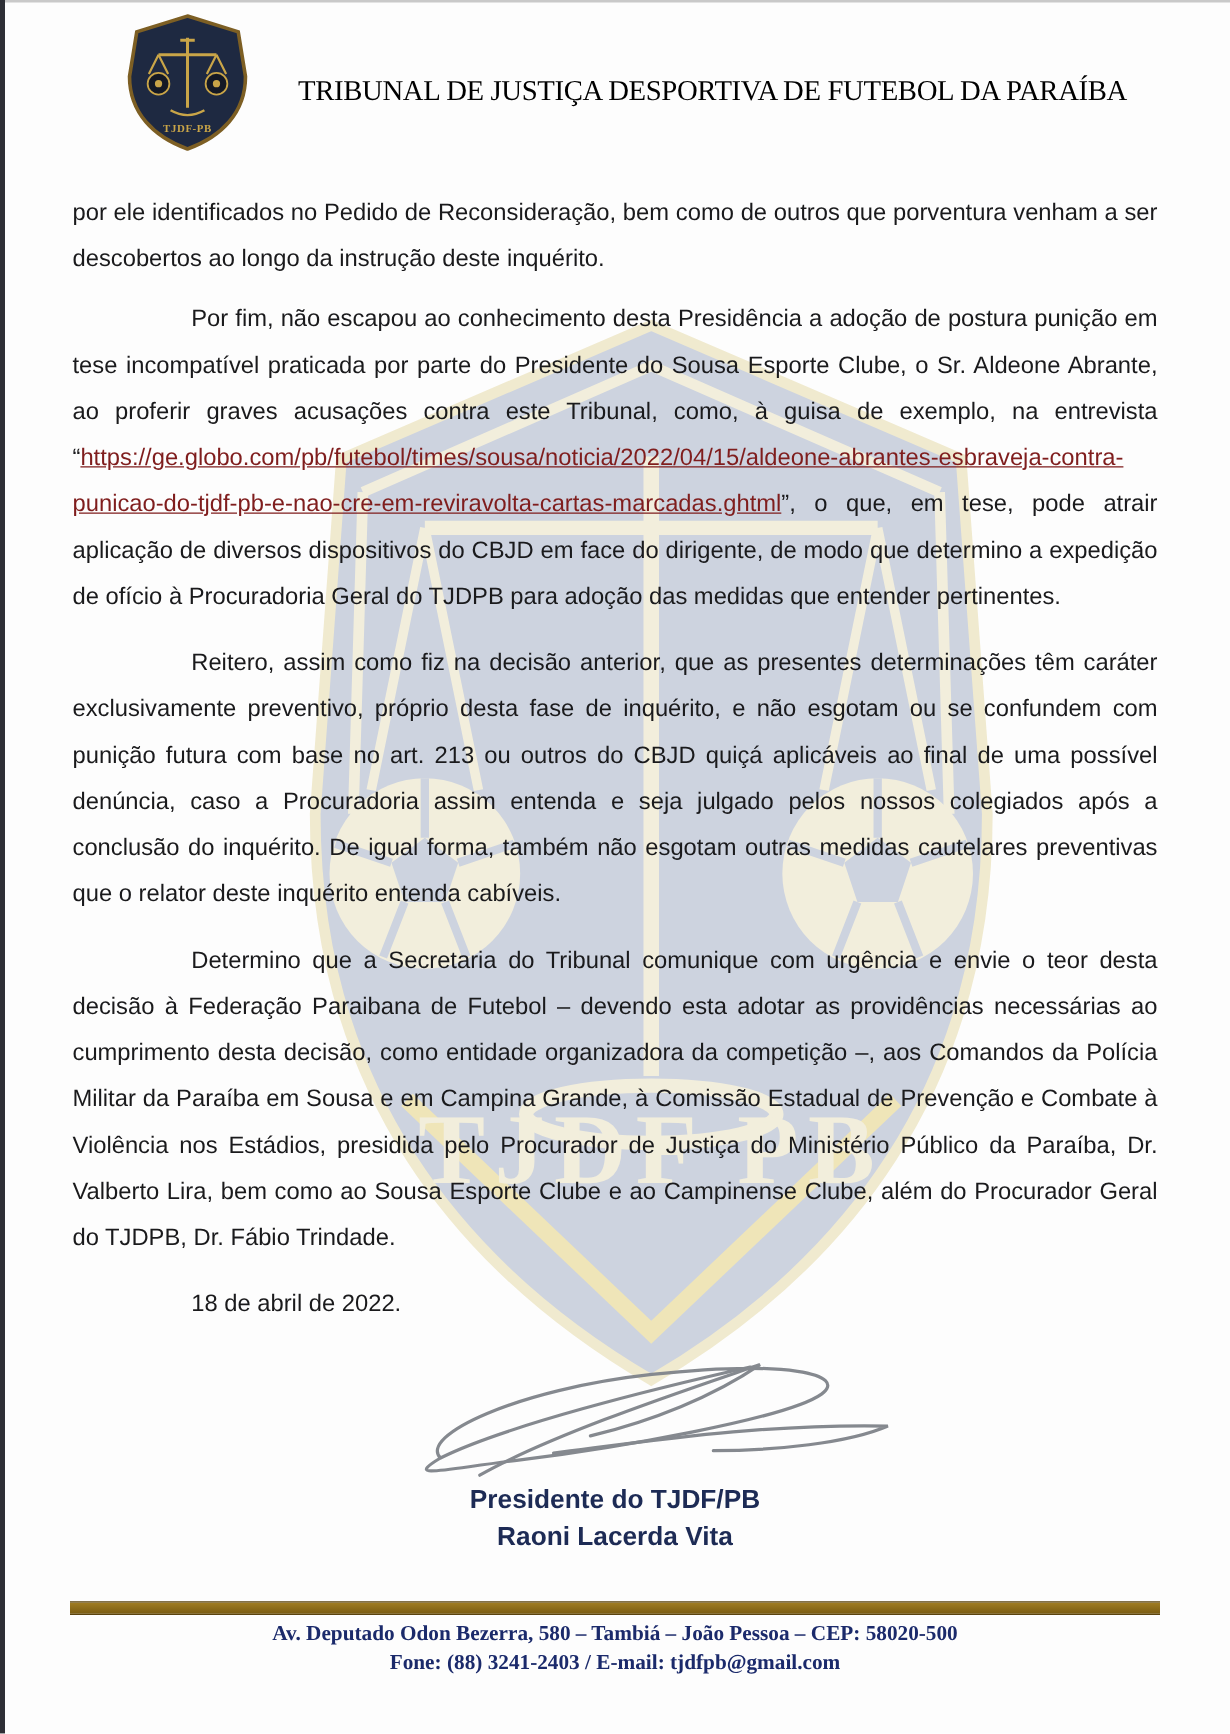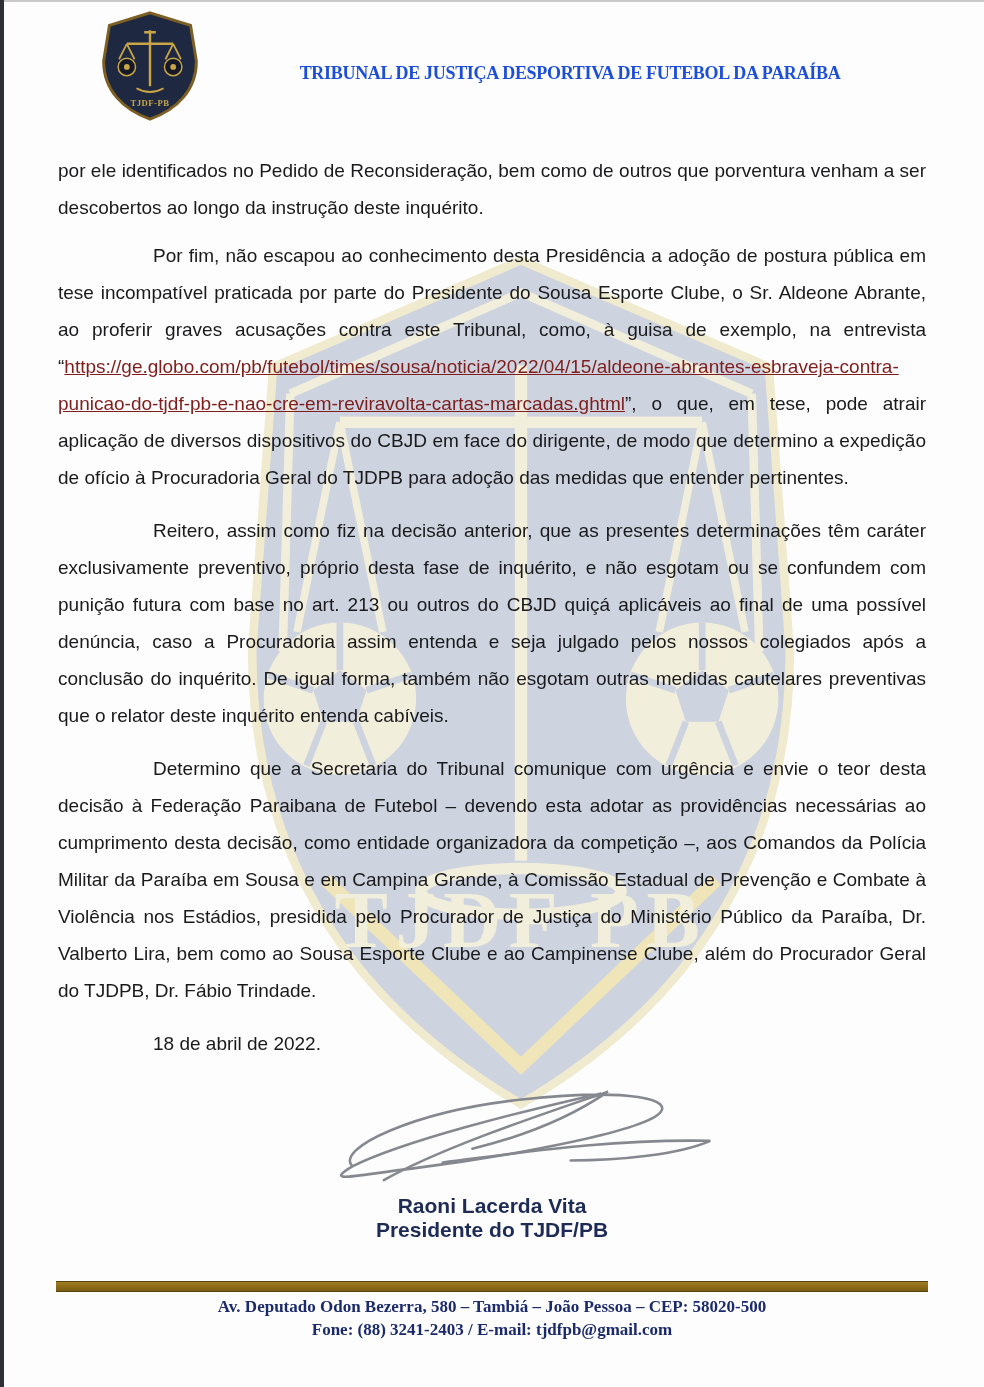--- a/index.html
+++ b/index.html
@@ -22,8 +22,8 @@
   .org-title{
     flex:1;text-align:center;padding:0 60px 0 10px;margin-top:14px;
     font-family:"Liberation Serif","DejaVu Serif",serif;
-    font-weight:700;font-size:18px;letter-spacing:-0.3px;
-    color:#1d4ed8;
+    font-weight:400;font-size:23px;letter-spacing:-0.3px;
+    color:#000000;
   }
 
   

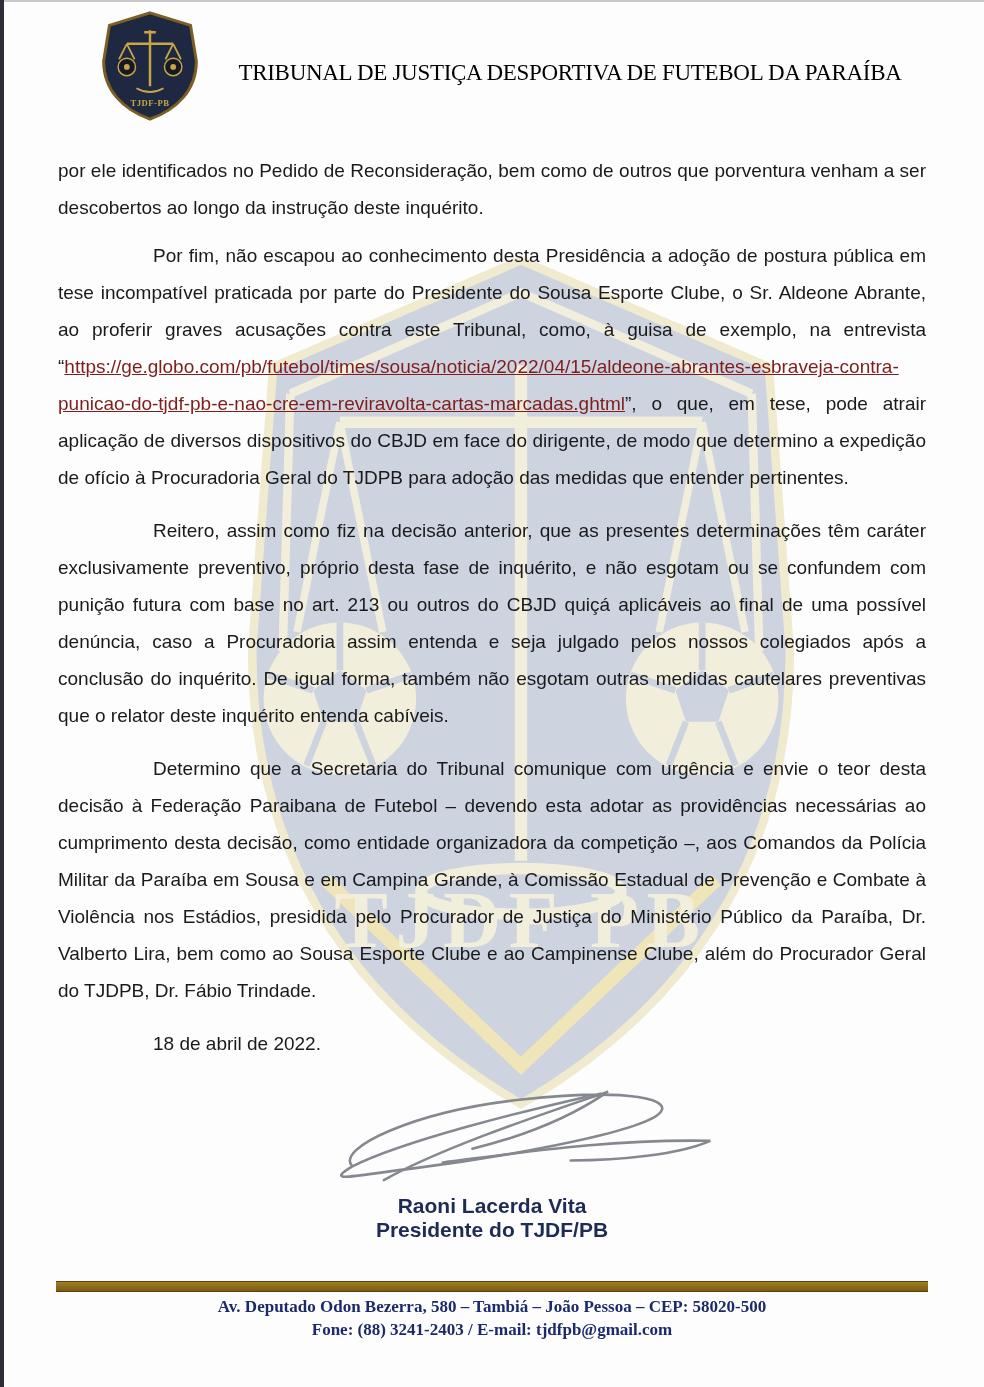--- a/index.html
+++ b/index.html
@@ -107,7 +107,7 @@
     <div class="col">
       <p class="no-indent">por ele identificados no Pedido de Reconsideração, bem como de outros que porventura venham a ser descobertos ao longo da instrução deste inquérito.</p>
 
-      <div class="stretch-last">Por fim, não escapou ao conhecimento desta Presidência a adoção de postura pública em tese incompatível praticada por parte do Presidente do Sousa Esporte Clube, o Sr. Aldeone Abrante, ao proferir graves acusações contra este Tribunal, como, à guisa de exemplo, na entrevista</div>
+      <div class="stretch-last">Por fim, não escapou ao conhecimento desta Presidência a adoção de postura punição em tese incompatível praticada por parte do Presidente do Sousa Esporte Clube, o Sr. Aldeone Abrante, ao proferir graves acusações contra este Tribunal, como, à guisa de exemplo, na entrevista</div>
       <p class="no-indent after-link"><span>“</span><a class="news-link">https://ge.globo.com/pb/futebol/times/sousa/noticia/2022/04/15/aldeone-abrantes-esbraveja-contra-punicao-do-tjdf-pb-e-nao-cre-em-reviravolta-cartas-marcadas.ghtml</a><span>”, o que, em tese, pode atrair aplicação de diversos dispositivos do CBJD em face do dirigente, de modo que determino a expedição de ofício à Procuradoria Geral do TJDPB para adoção das medidas que entender pertinentes.</span></p>
 
       <p>Reitero, assim como fiz na decisão anterior, que as presentes determinações têm caráter exclusivamente preventivo, próprio desta fase de inquérito, e não esgotam ou se confundem com punição futura com base no art. 213 ou outros do CBJD quiçá aplicáveis ao final de uma possível denúncia, caso a Procuradoria assim entenda e seja julgado pelos nossos colegiados após a conclusão do inquérito. De igual forma, também não esgotam outras medidas cautelares preventivas que o relator deste inquérito entenda cabíveis.</p>

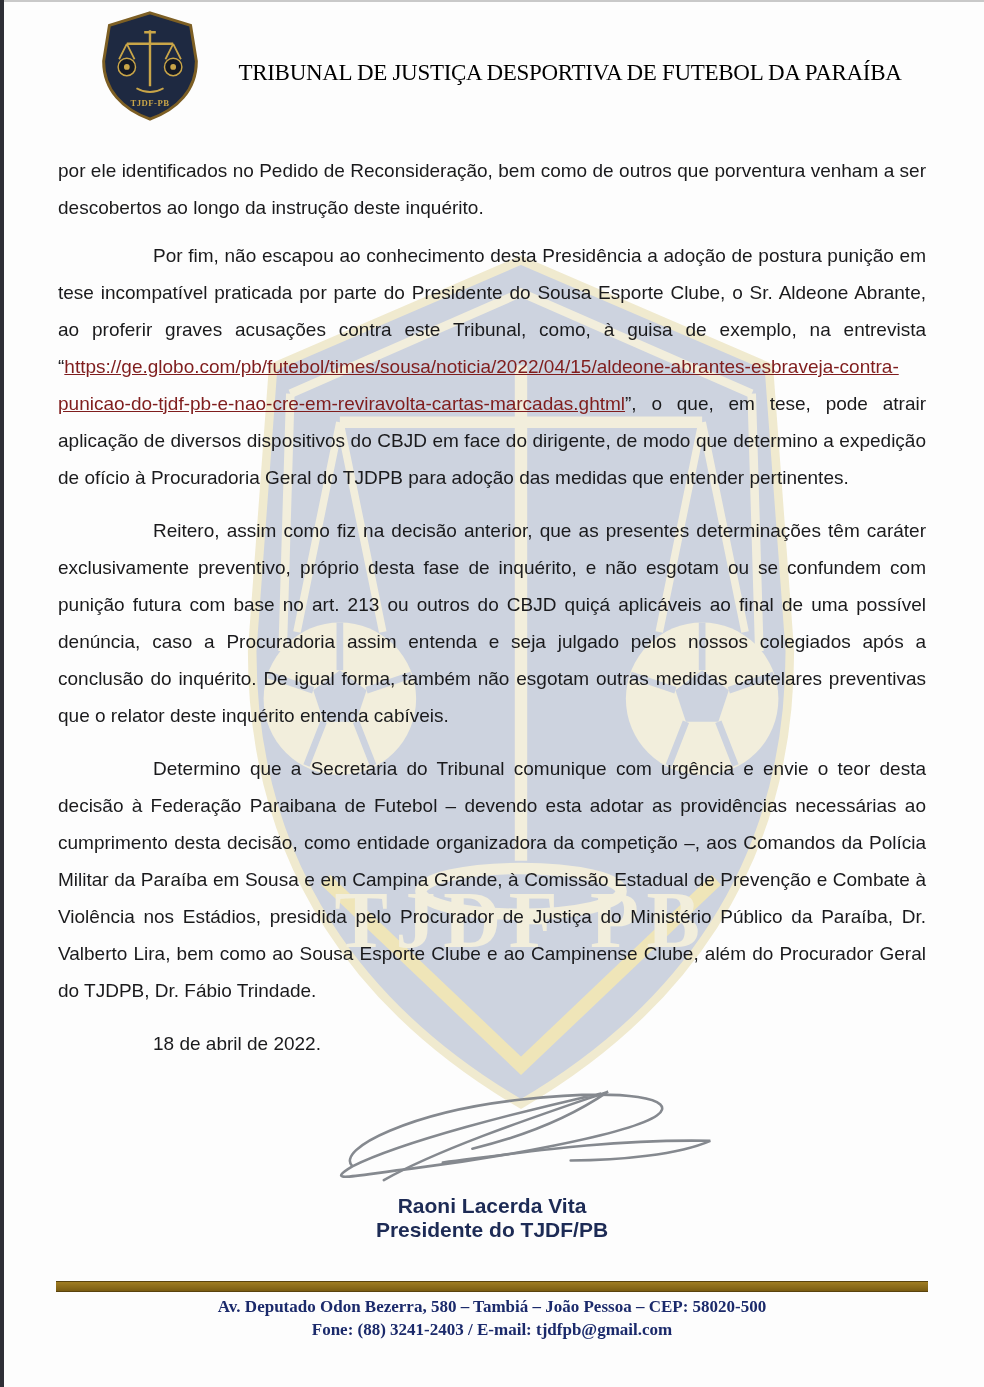--- a/index.html
+++ b/index.html
@@ -125,8 +125,8 @@
         <path d="M180 92 C260 82 350 68 452 70 C420 84 360 90 310 90"></path>
       </g>
     </svg>
+    <div class="signer" style="margin-top:-4px">Presidente do TJDF/PB</div>
     <div class="signer">Raoni Lacerda Vita</div>
-    <div class="signer" style="margin-top:-4px">Presidente do TJDF/PB</div>
   </div>
 
   <div class="footer">

